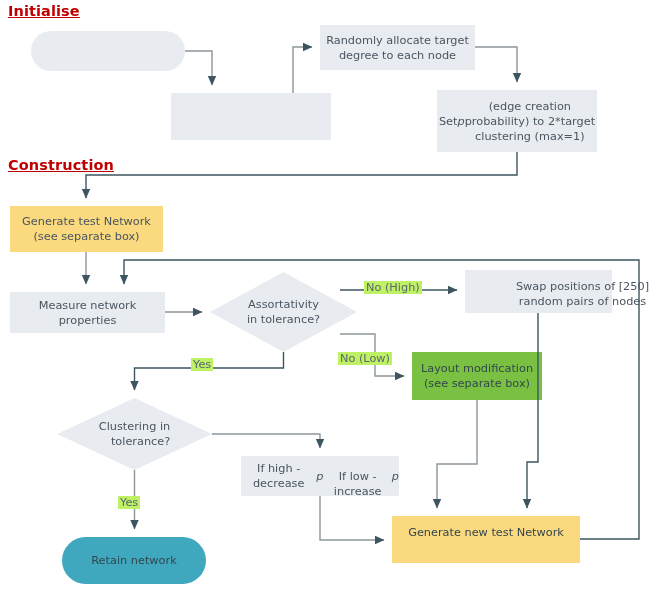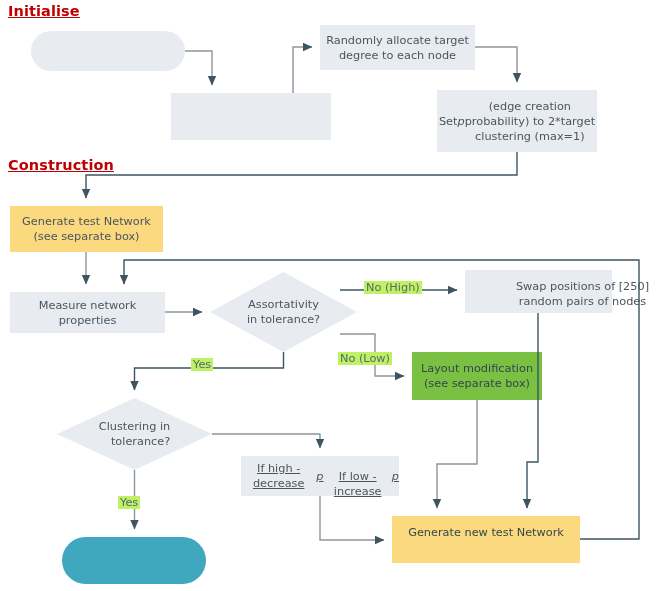--- a/index.html
+++ b/index.html
@@ -161,7 +161,7 @@
 
   <div class="node-label" style="left:57px; top:398px; width:155px; height:72px;text-align:right;">Clustering in<br>tolerance?</div>
 
-  <div class="node-label" style="left:241px; top:456px; width:158px; height:40px;text-decoration:underline;">If high - decrease <span class="ital">p</span><br>If low - increase <span class="ital">p</span></div>
+  <div class="node-label" style="left:241px; top:456px; width:158px; height:40px;">If high - decrease <span class="ital">p</span><br>If low - increase <span class="ital">p</span></div>
 
   <div class="node-label dark" style="left:392px; top:516px; width:188px; height:33px;">Generate new test Network</div>
 

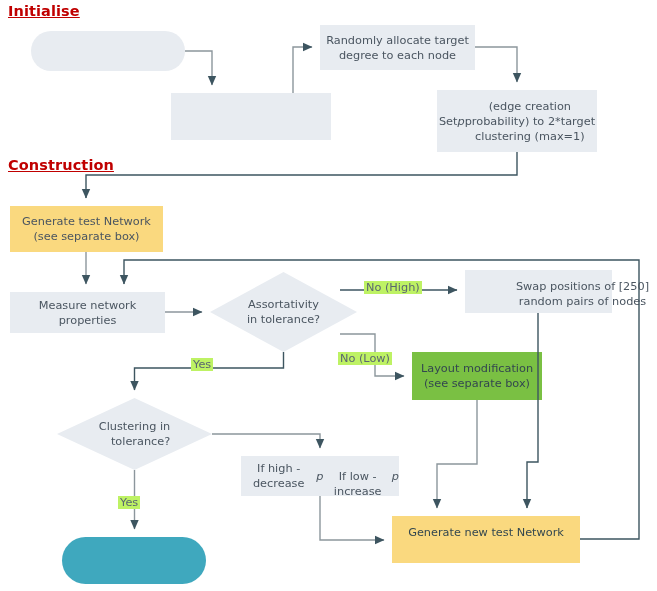--- a/index.html
+++ b/index.html
@@ -165,6 +165,7 @@
 
   <div class="node-label dark" style="left:392px; top:516px; width:188px; height:33px;">Generate new test Network</div>
 
+  <div class="node-label dark" style="left:62px; top:537px; width:144px; height:47px;">Retain network</div>
 
   <div class="edge-label" style="left:364px; top:281px;">No (High)</div>
 

